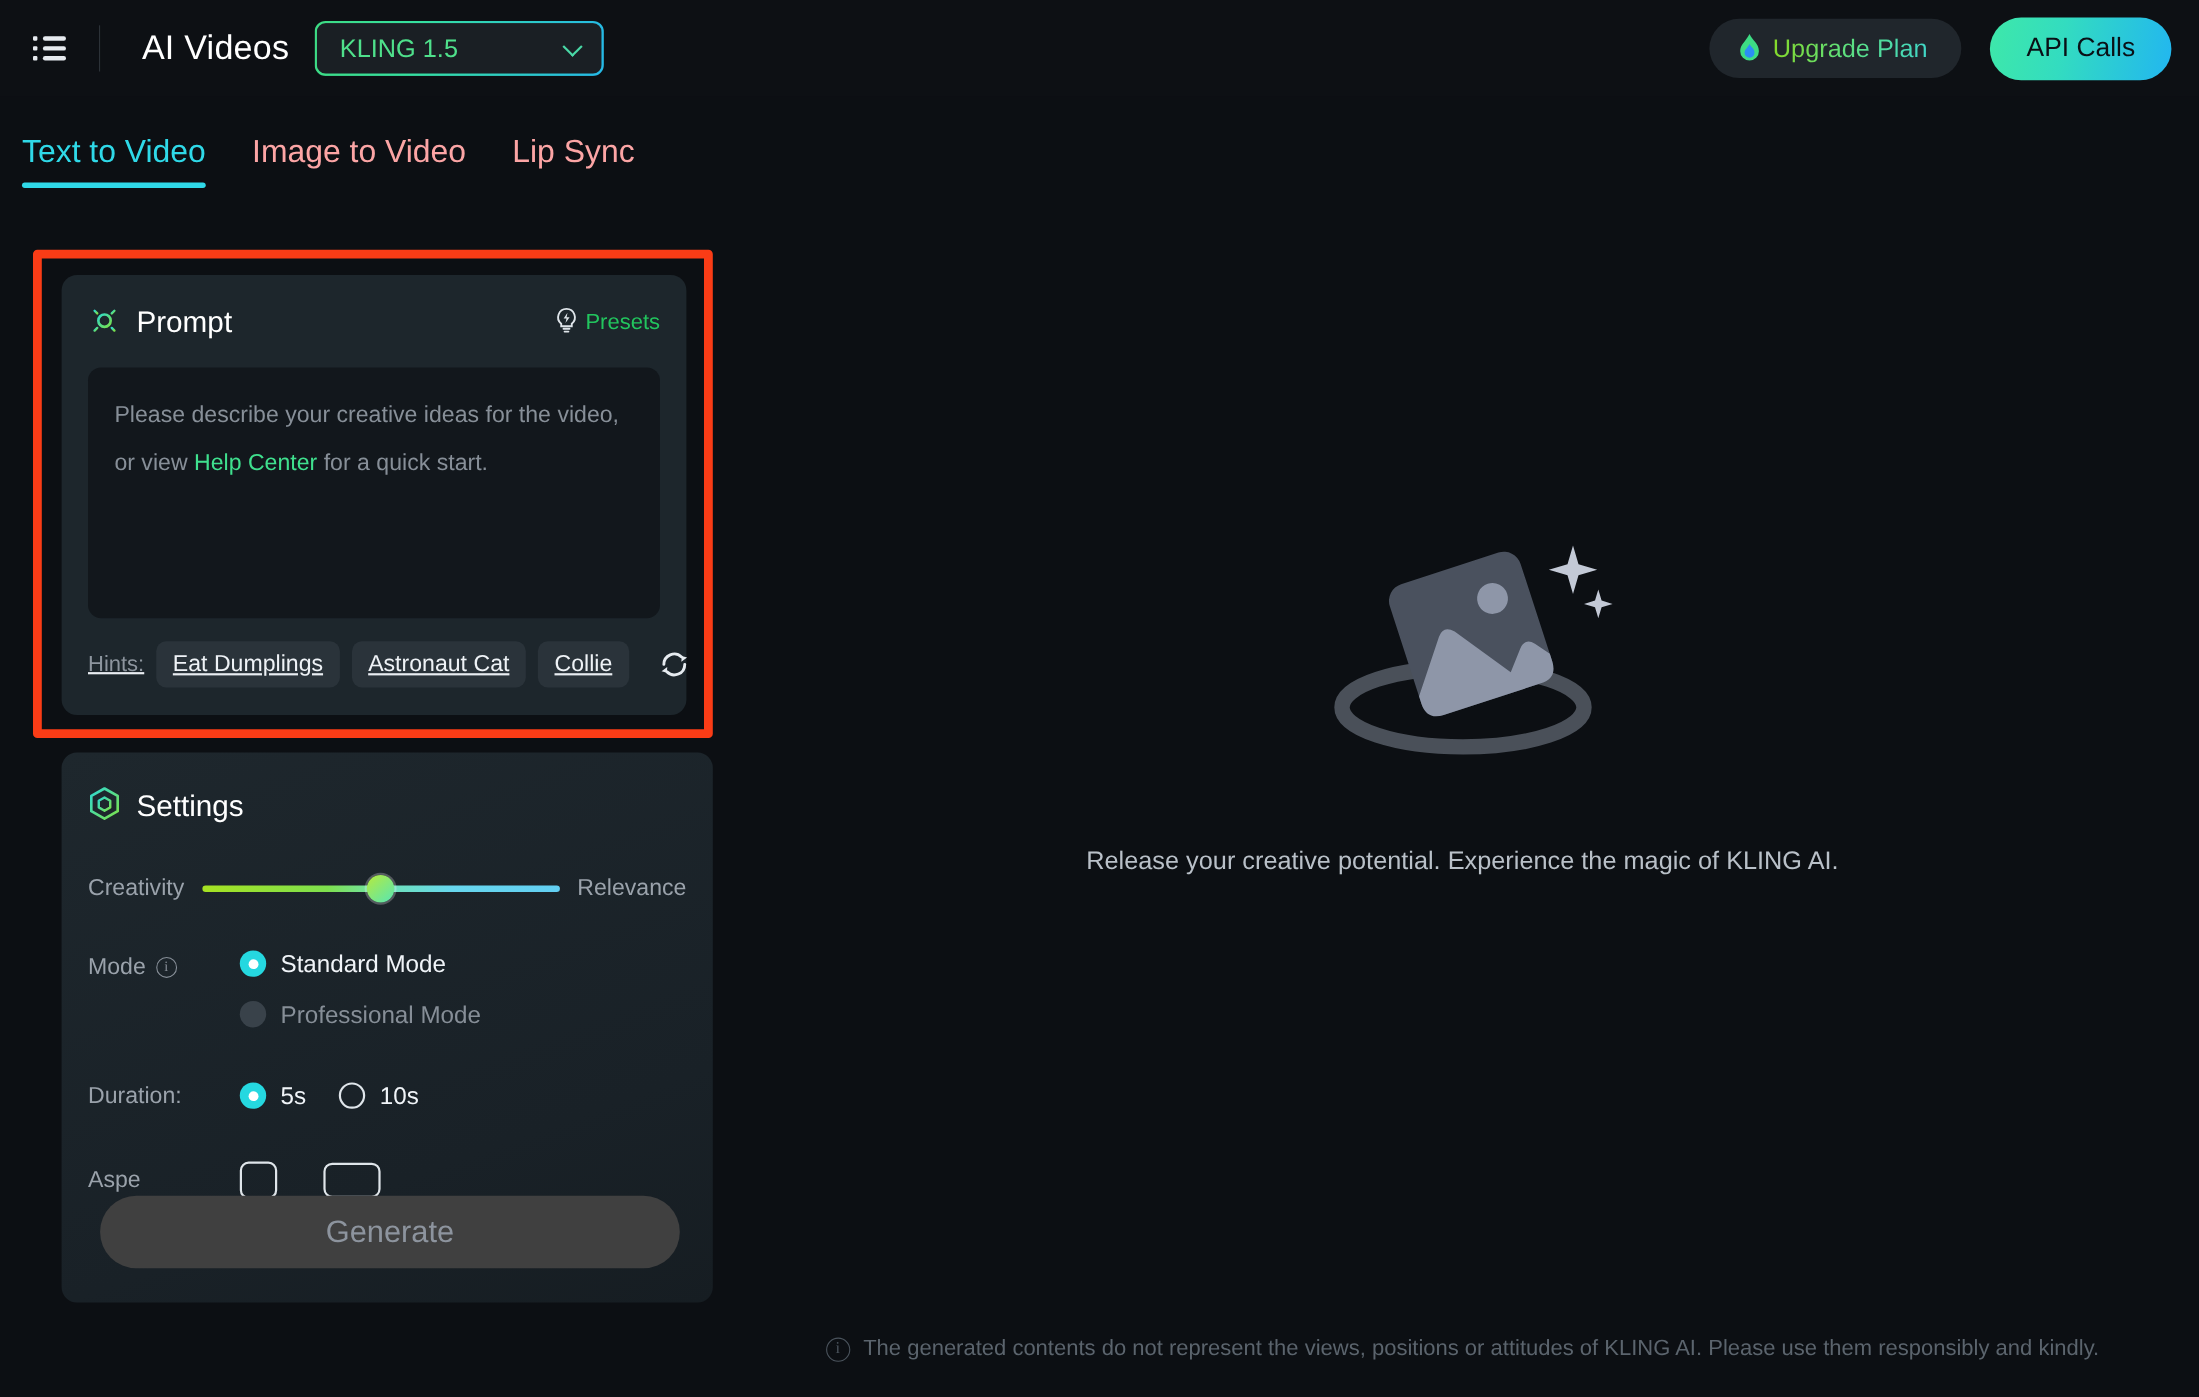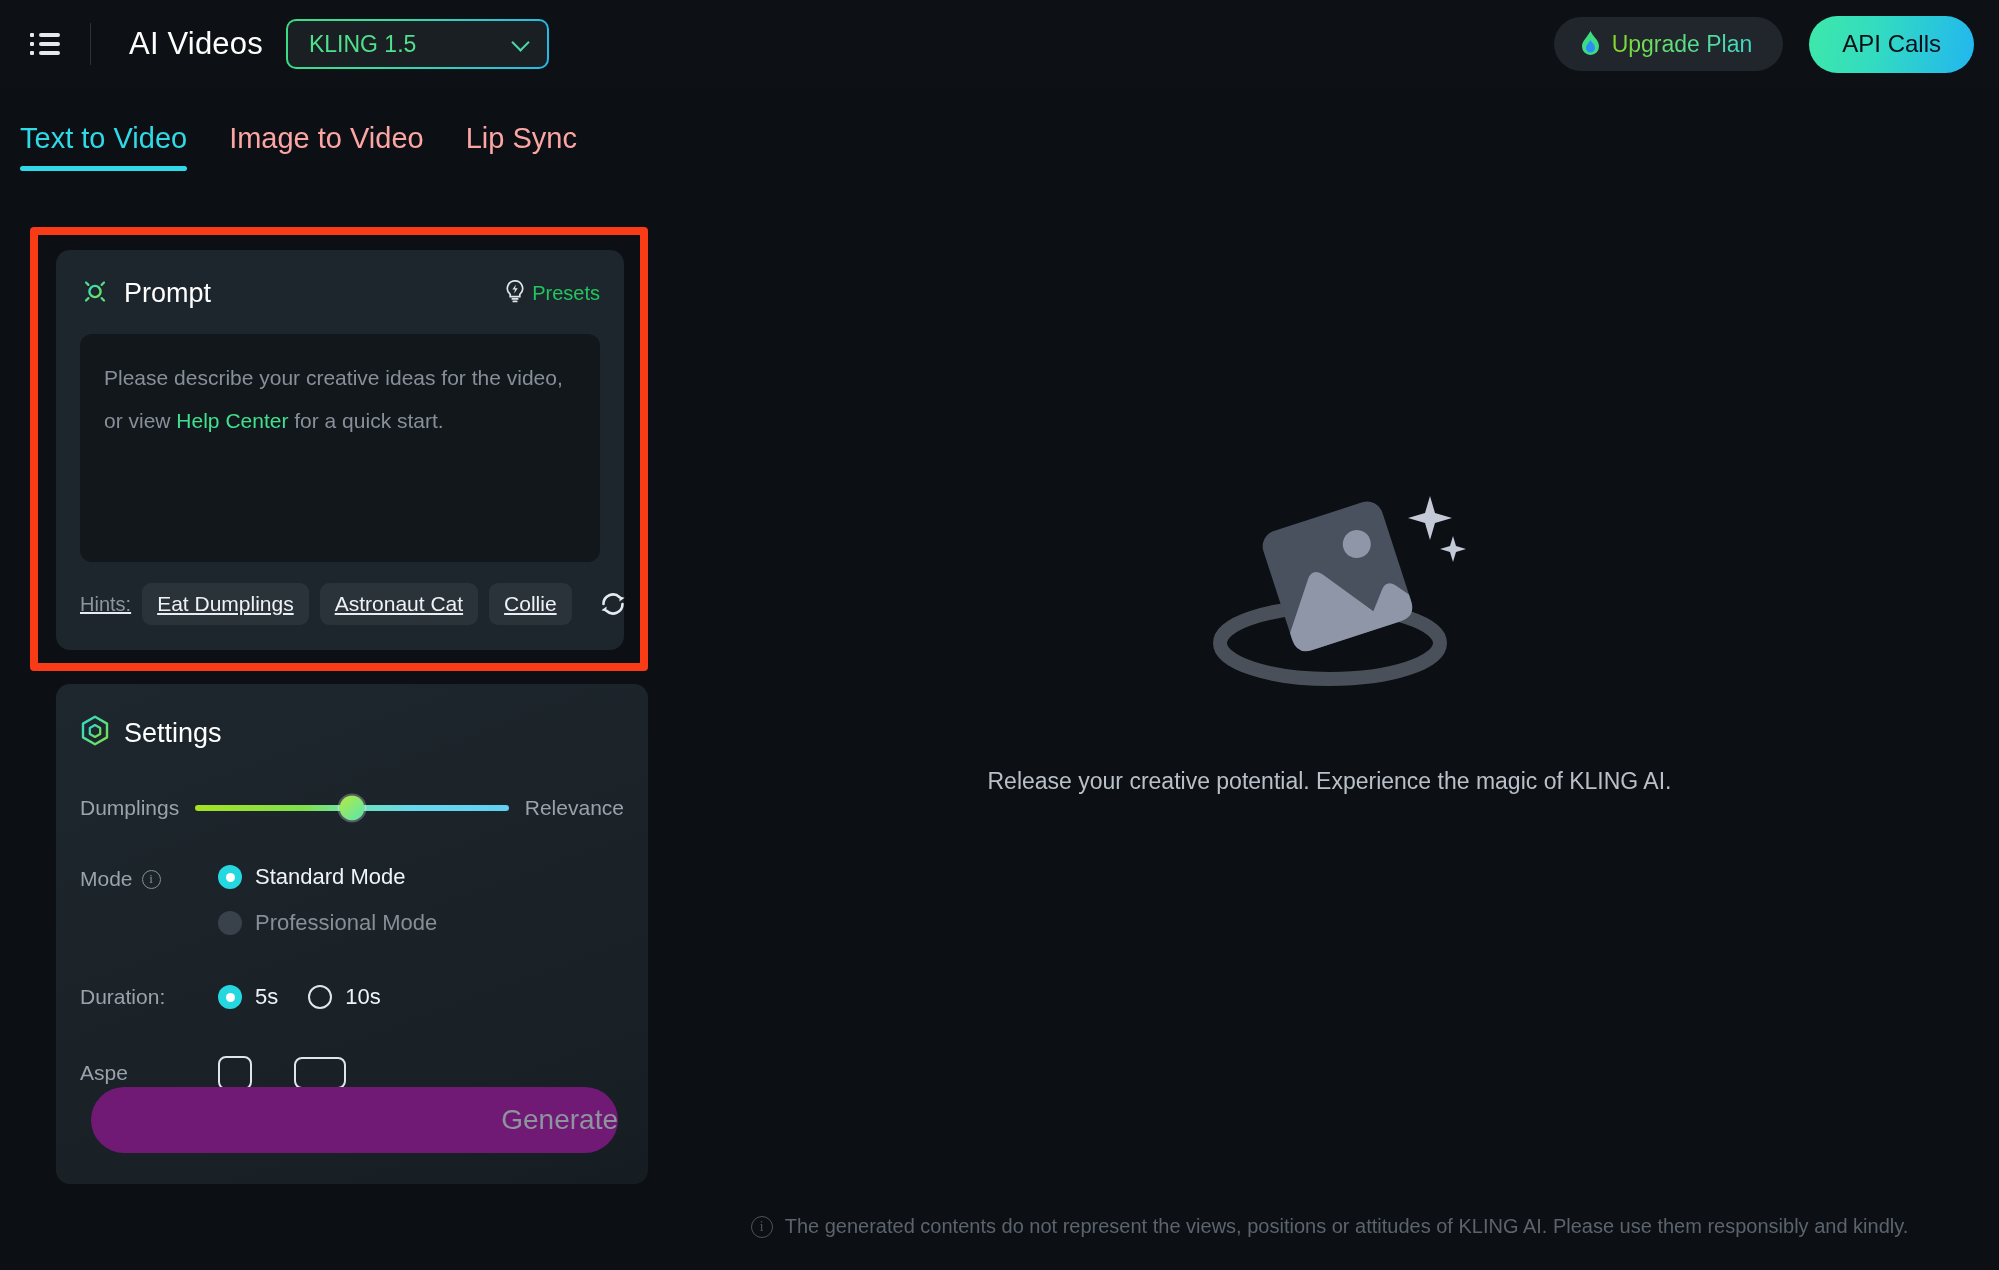--- a/index.html
+++ b/index.html
@@ -332,7 +332,7 @@
     </div>
 
     <div id="creativity-row">
-      <span class="slider-cap">Dumplings</span>
+      <span class="slider-cap">Creativity</span>
       <span id="slider-track">
         <span id="slider-thumb"></span>
       </span>

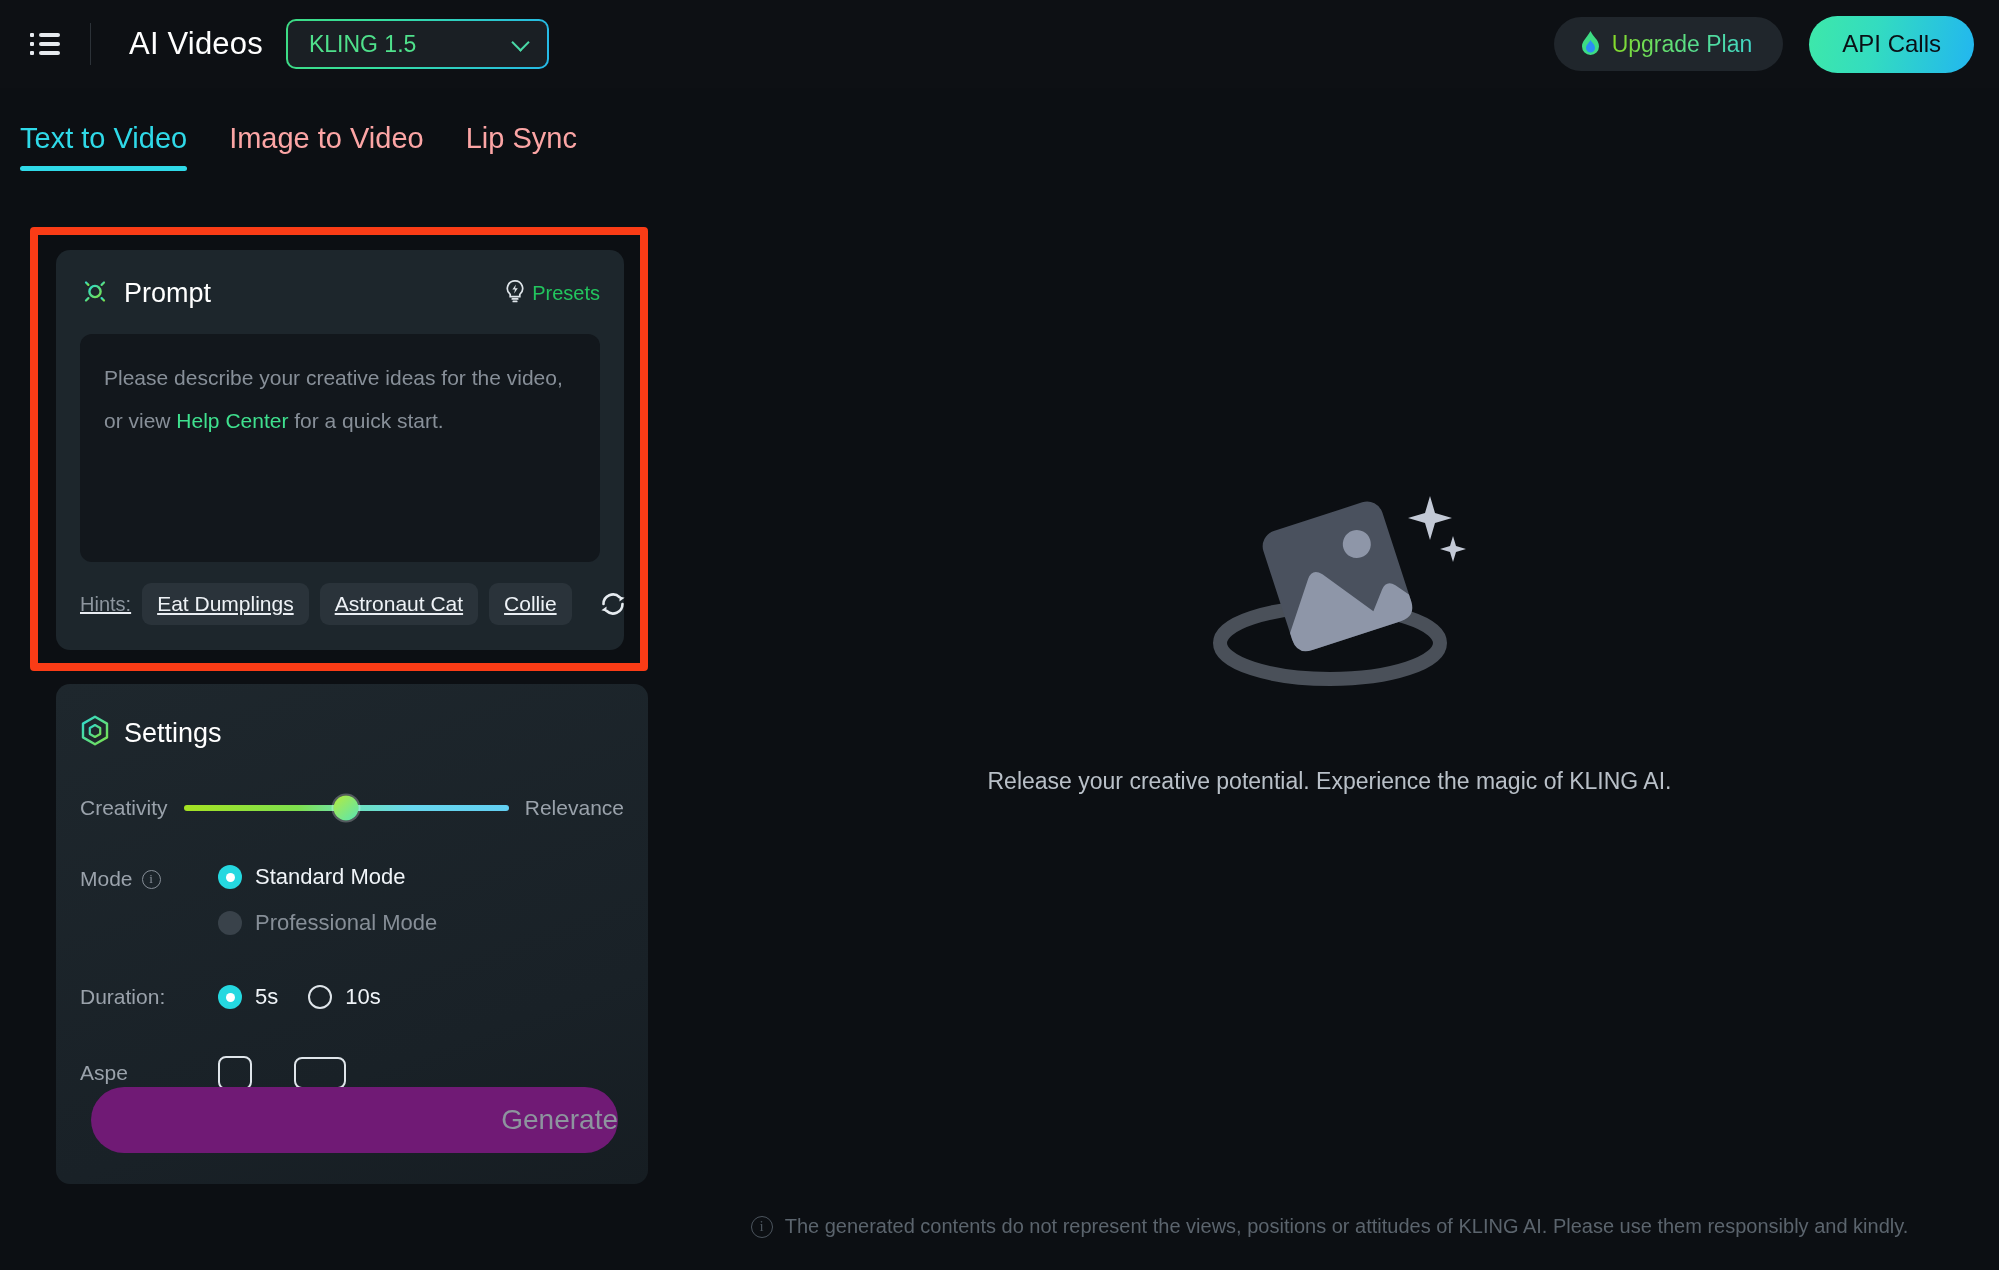--- a/index.html
+++ b/index.html
@@ -150,7 +150,7 @@
     font-size: 13px; color: #868e97; cursor: pointer; font-family: "Liberation Serif", serif;
   }
   .radio-col { display: flex; flex-direction: column; gap: 20px; }
-  .radio-item { display: flex; align-items: center; gap: 13px; cursor: pointer; }
+  .radio-item { display: flex; gap: 13px; cursor: pointer; }
   .radio {
     width: 24px; height: 24px; border-radius: 50%; flex: none;
     display: flex; align-items: center; justify-content: center;

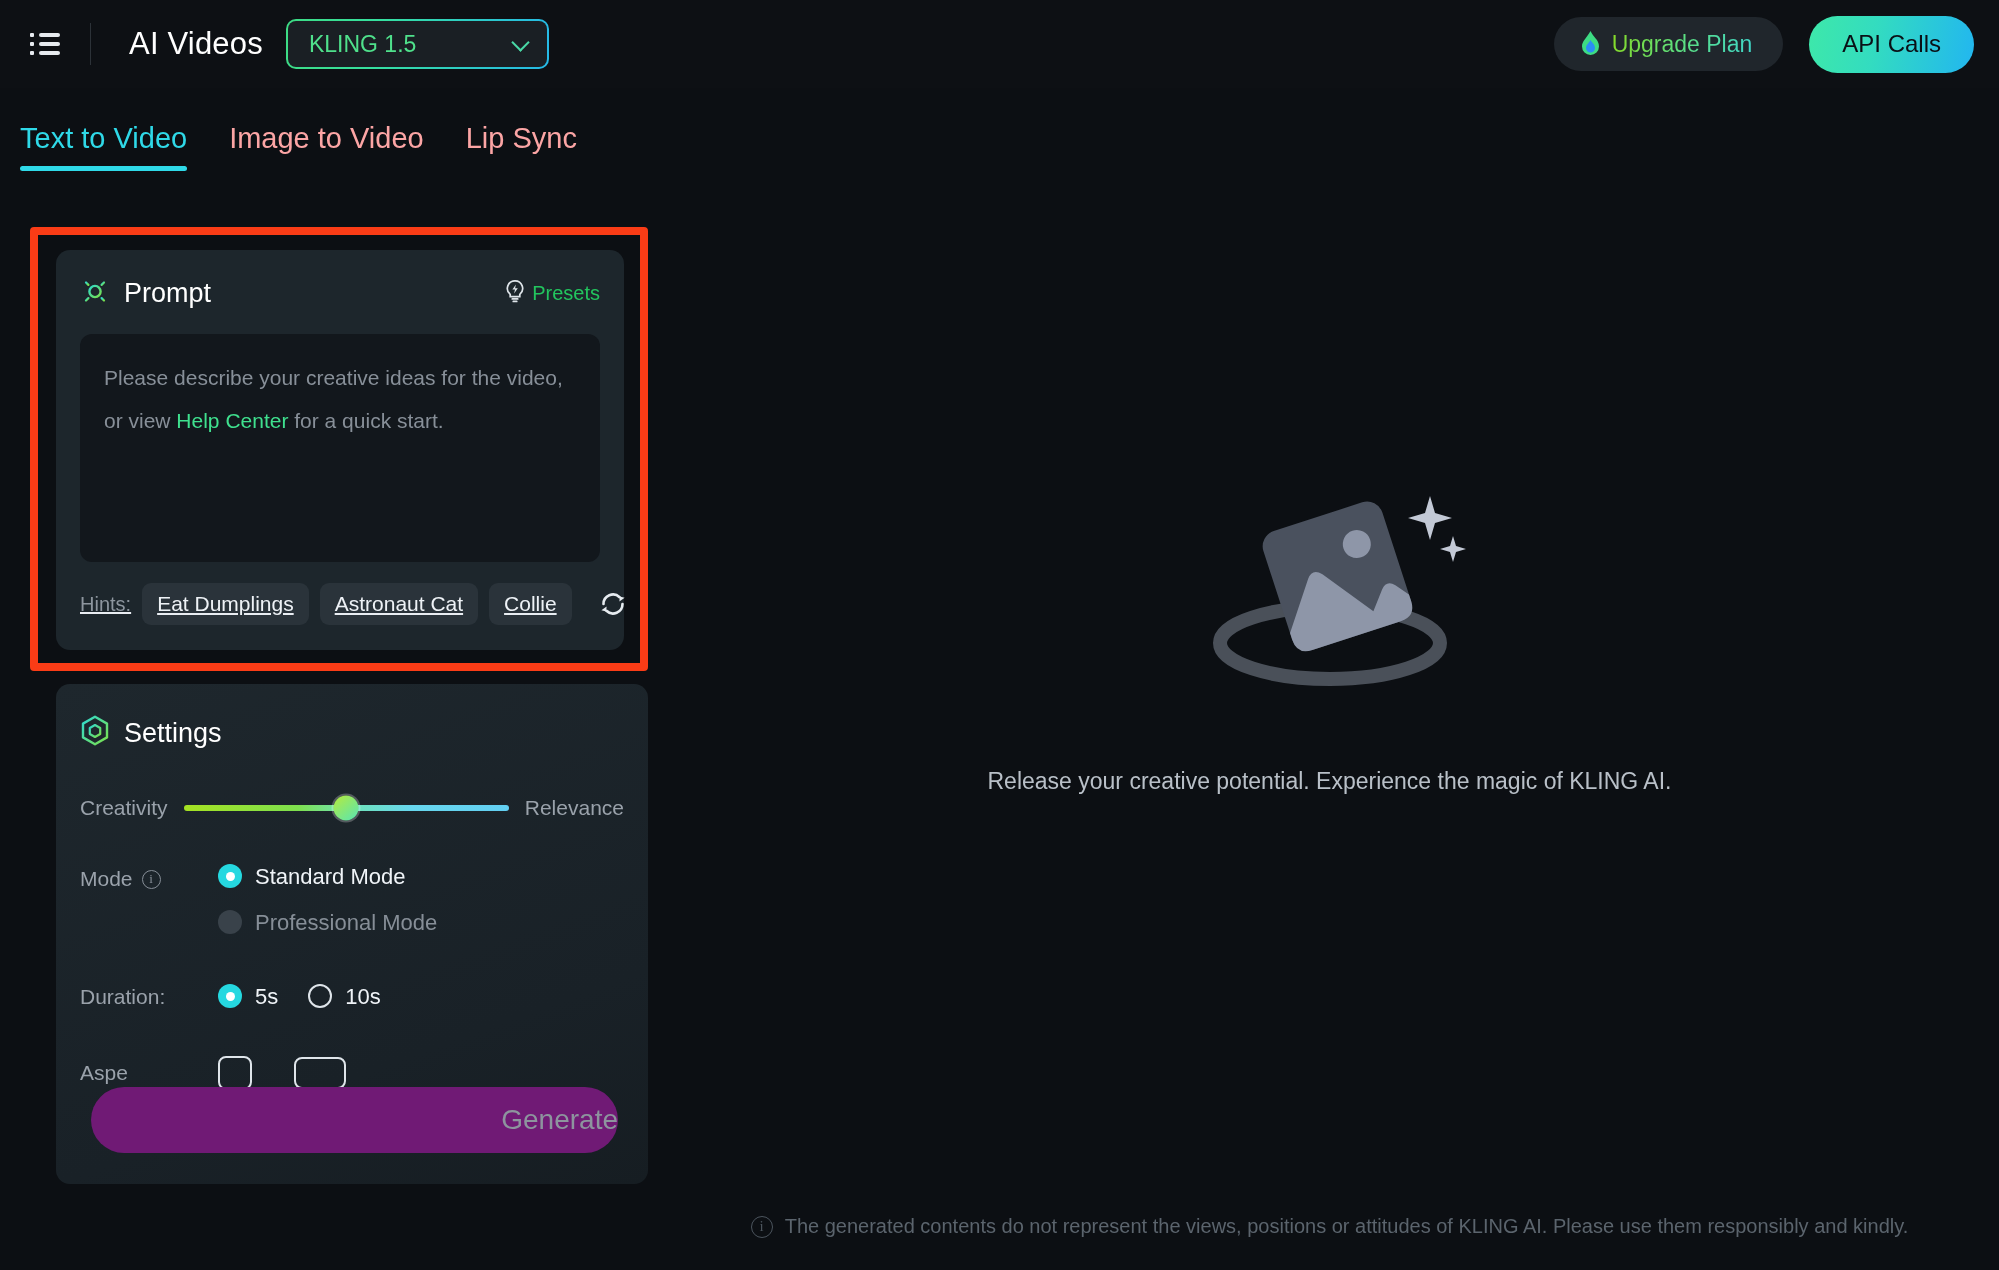--- a/index.html
+++ b/index.html
@@ -175,8 +175,8 @@
 
   #generate-btn {
     position: absolute; left: 79px; top: 1087px; width: 527px; height: 66px;
-    border-radius: 33px; background: #701a75;
-    display: flex; align-items: center; justify-content: flex-end; cursor: pointer;
+    border-radius: 33px; background: #404040;
+    display: flex; align-items: center; justify-content: center; cursor: pointer;
   }
   #generate-label { font-size: 28px; color: #8d949e; white-space: nowrap; }
 

